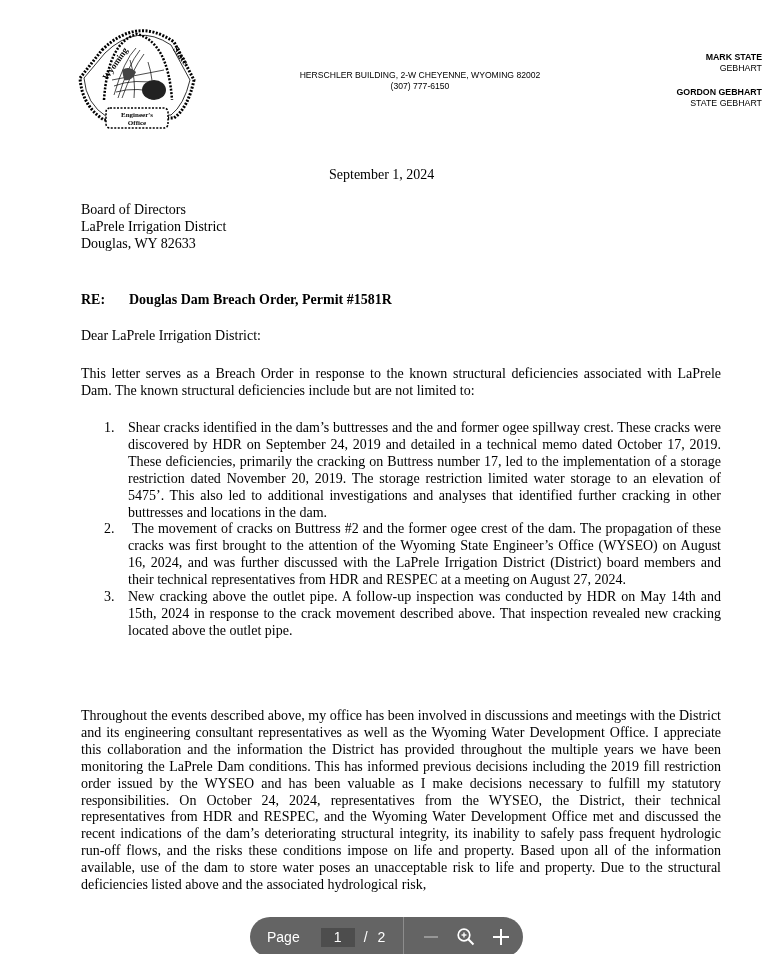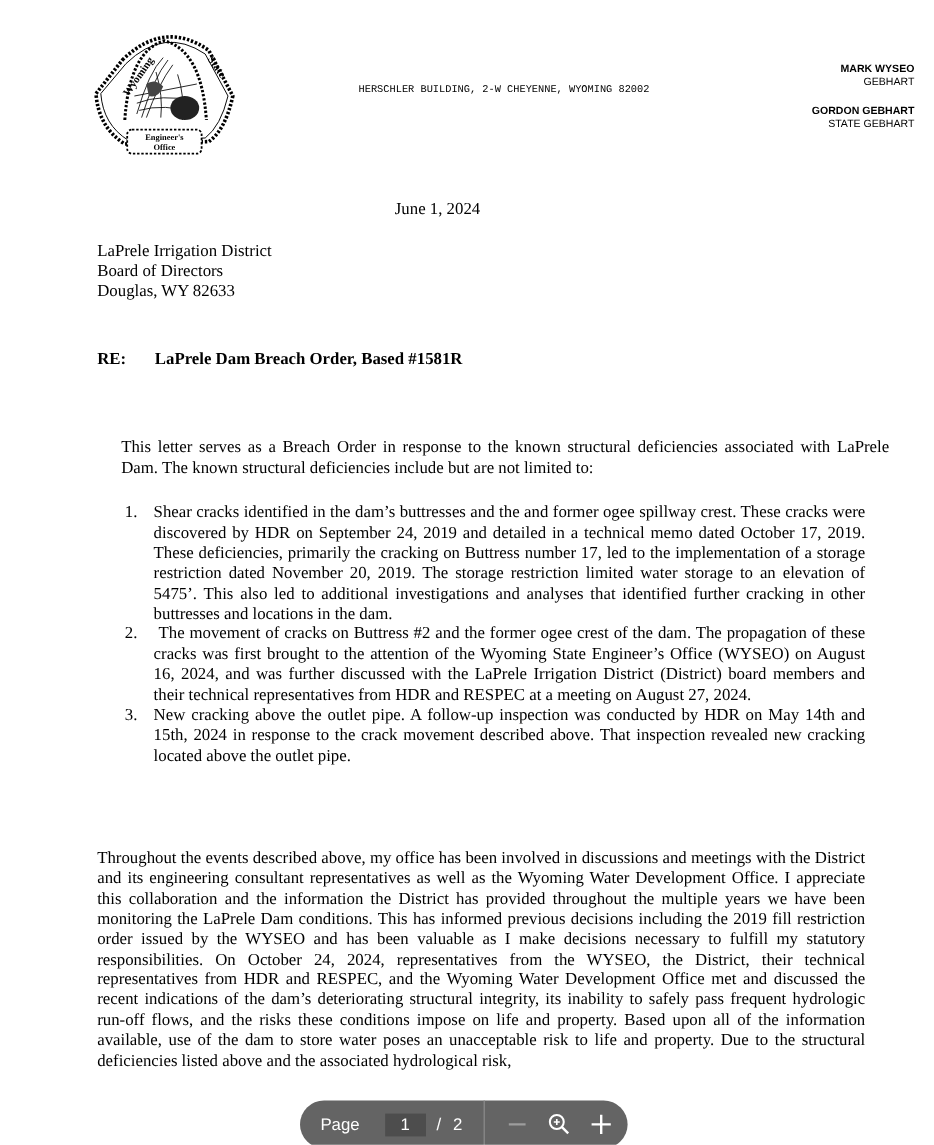--- a/index.html
+++ b/index.html
@@ -94,7 +94,7 @@
   </div>
 
   <div class="officials">
-    <div class="name">MARK WYSEO</div>
+    <div class="name">MARK STATE</div>
     <div>GEBHART</div>
     <div class="gap"></div>
     <div class="name">GORDON GEBHART</div>

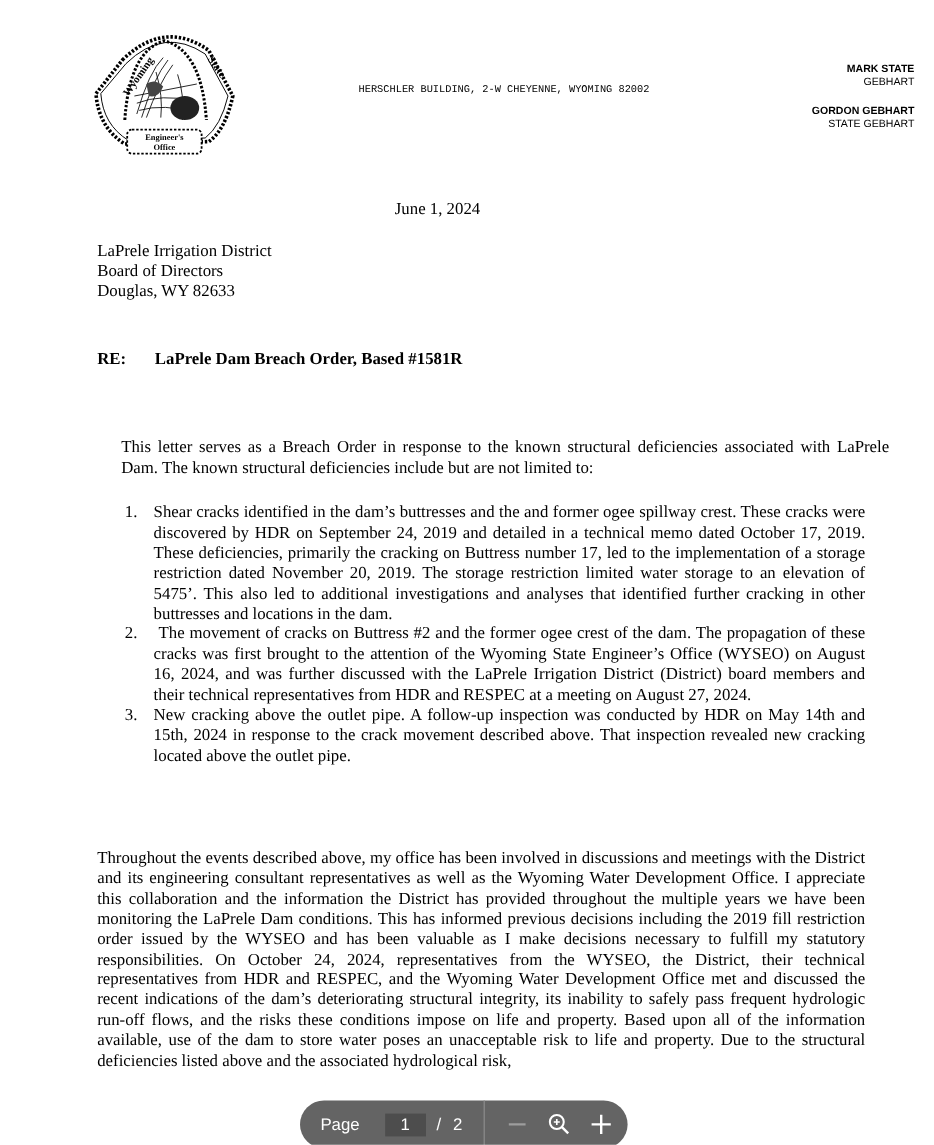--- a/index.html
+++ b/index.html
@@ -16,7 +16,7 @@
   }
   .addr {
     position: absolute; left: 240px; top: 70px; width: 360px; text-align: center;
-    font-family: Liberation Mono, monospace; font-size: 8.6px; line-height: 11px;
+    font-family: Liberation Sans, sans-serif; font-size: 8.6px; line-height: 11px;
   }
   .officials {
     position: absolute; right: 16px; top: 52px; text-align: right;

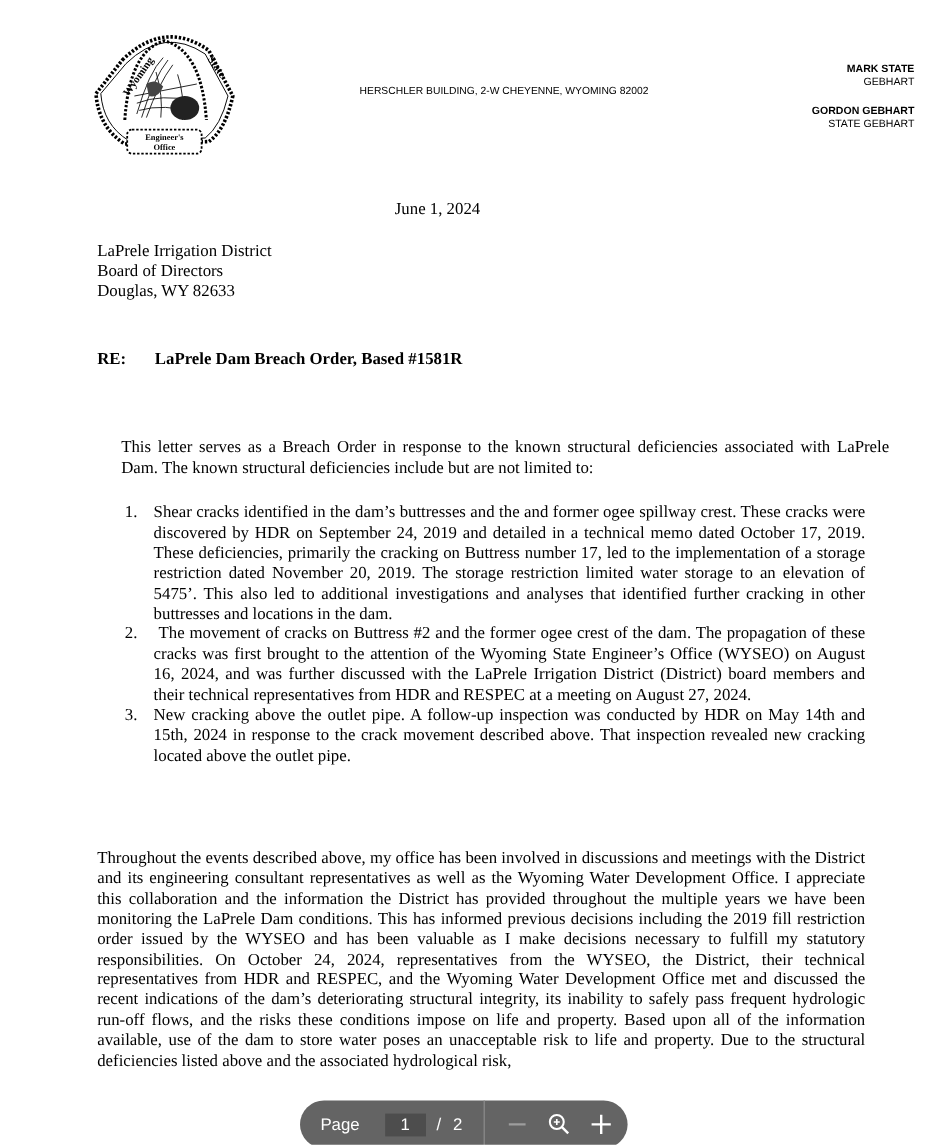--- a/index.html
+++ b/index.html
@@ -91,6 +91,7 @@
 
   <div class="addr">
     <div>HERSCHLER BUILDING, 2-W   CHEYENNE, WYOMING 82002</div>
+    <div>(307) 777-6150</div>
   </div>
 
   <div class="officials">

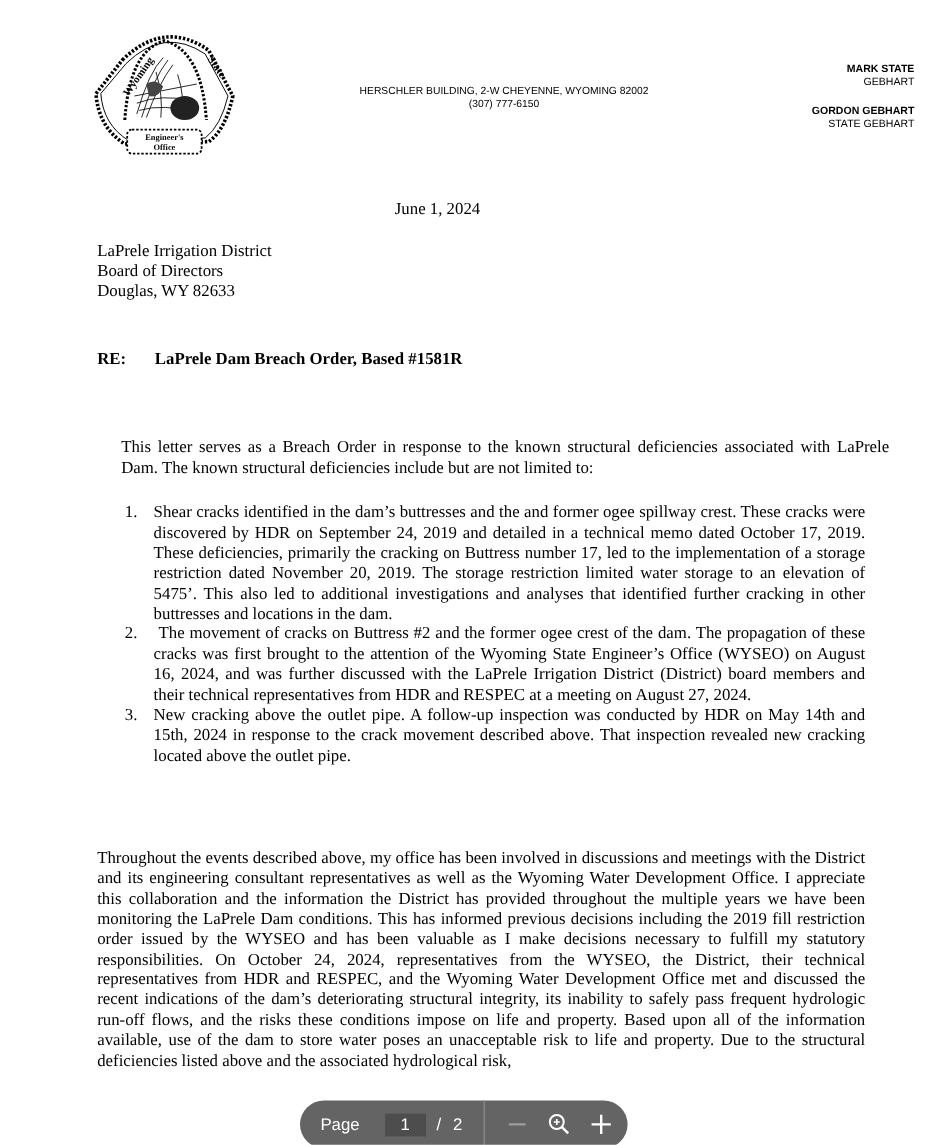--- a/index.html
+++ b/index.html
@@ -102,7 +102,7 @@
     <div>STATE GEBHART</div>
   </div>
 
-  <div class="date">June 1, 2024</div>
+  <div class="date">September 1, 2024</div>
 
   <div class="text recipient">
     <div>LaPrele Irrigation District</div>

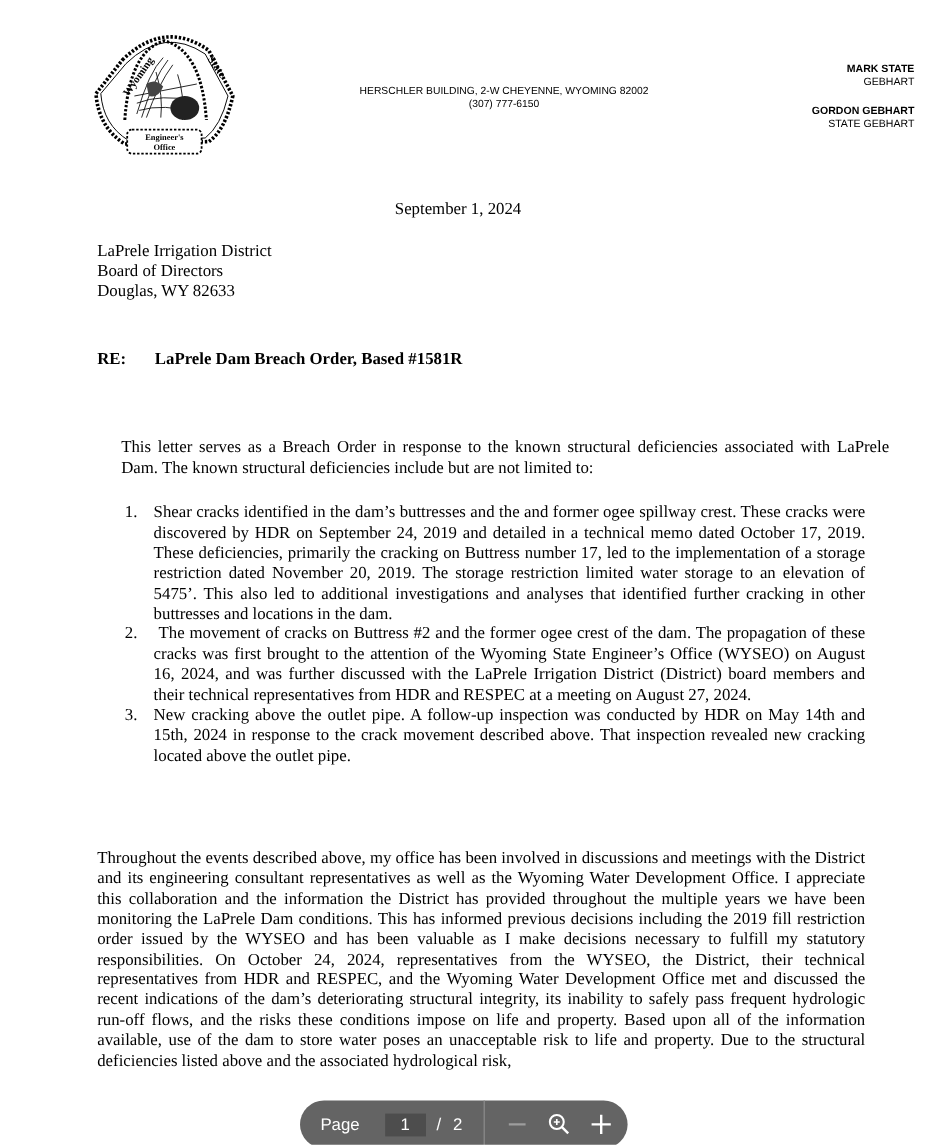--- a/index.html
+++ b/index.html
@@ -105,8 +105,8 @@
   <div class="date">September 1, 2024</div>
 
   <div class="text recipient">
+    <div>Board of Directors</div>
     <div>LaPrele Irrigation District</div>
-    <div>Board of Directors</div>
     <div>Douglas, WY 82633</div>
   </div>
 

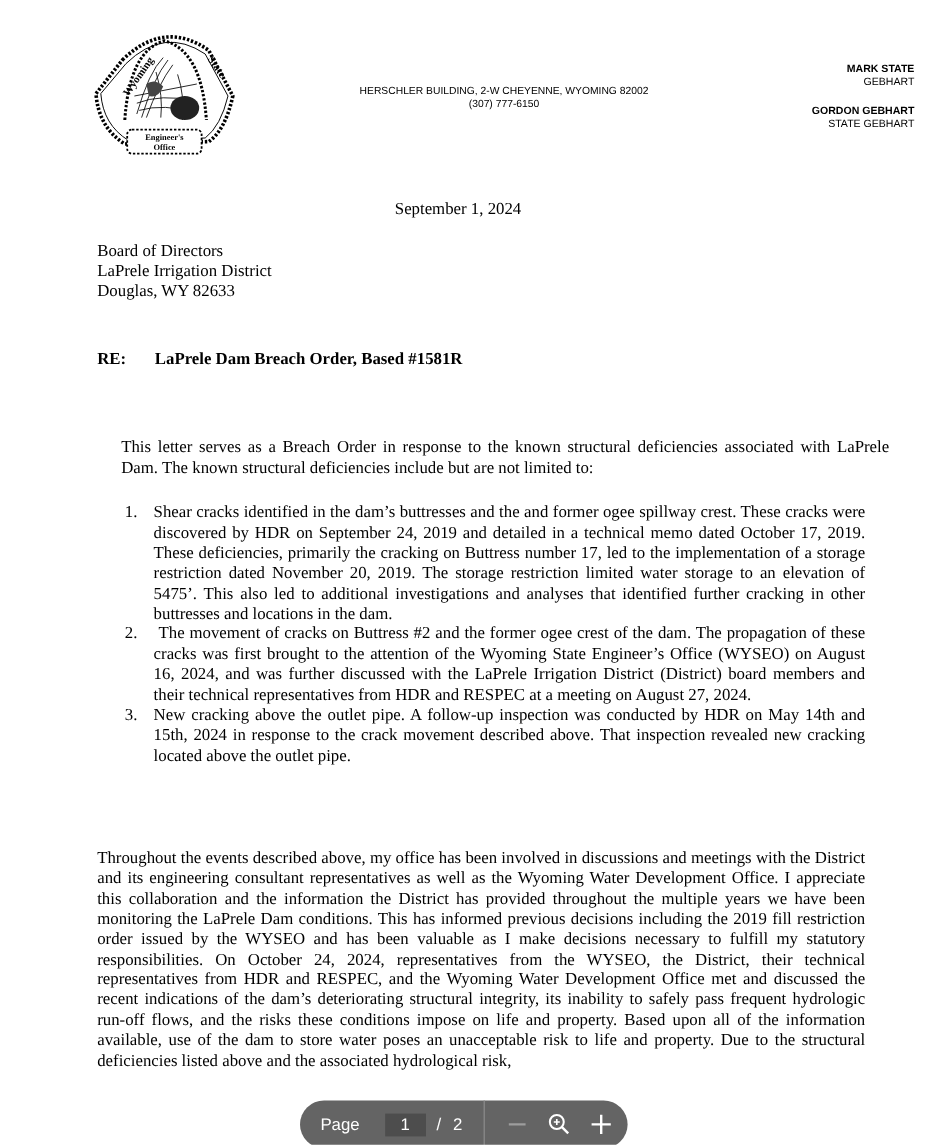--- a/index.html
+++ b/index.html
@@ -111,7 +111,7 @@
   </div>
 
   <div class="text re">
-    <span class="re-label">RE:</span><span>LaPrele Dam Breach Order, Based #1581R</span>
+    <span class="re-label">RE:</span><span>Douglas Dam Breach Order, Permit #1581R</span>
   </div>
 
 

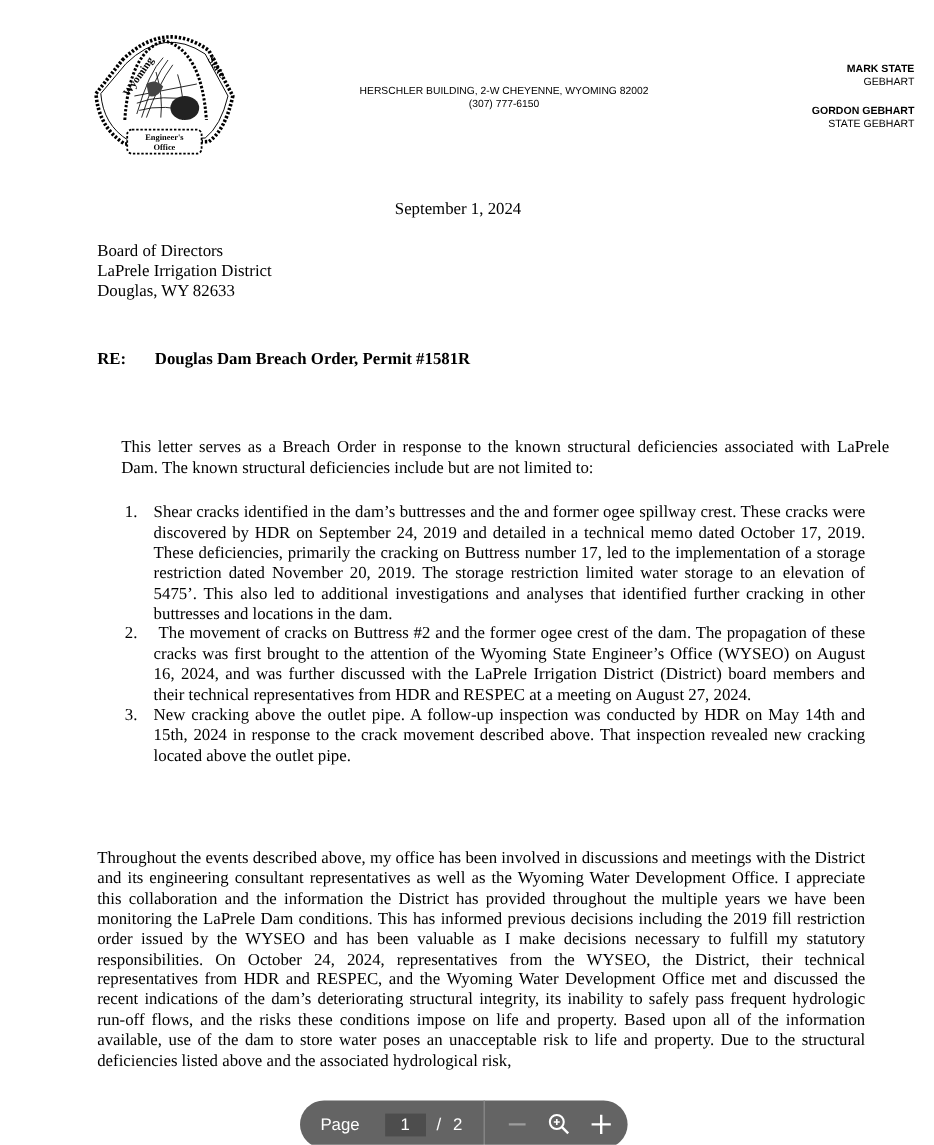--- a/index.html
+++ b/index.html
@@ -114,6 +114,7 @@
     <span class="re-label">RE:</span><span>Douglas Dam Breach Order, Permit #1581R</span>
   </div>
 
+  <div class="text salutation">Dear LaPrele Irrigation District:</div>
 
   <div class="text intro">This letter serves as a Breach Order in response to the known structural deficiencies associated with LaPrele Dam. The known structural deficiencies include but are not limited to:</div>
 

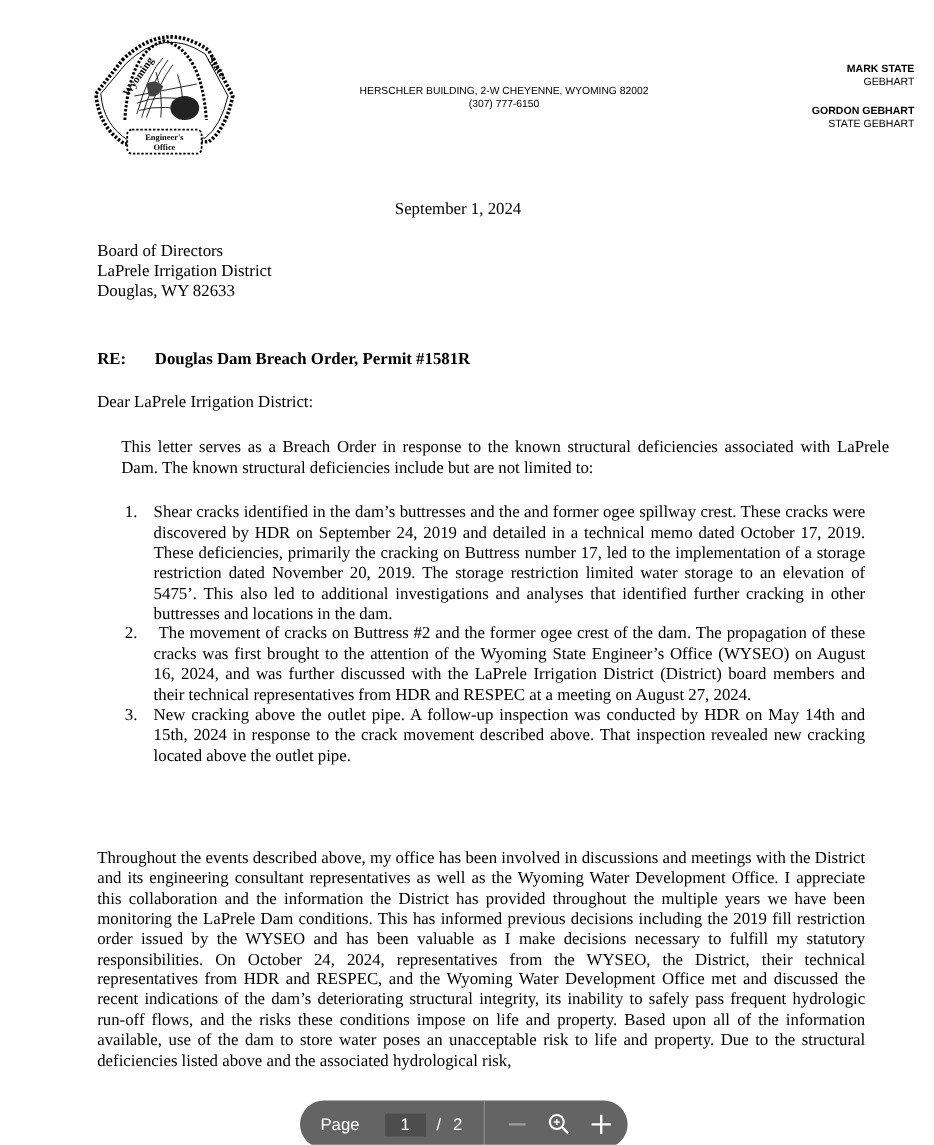--- a/index.html
+++ b/index.html
@@ -30,7 +30,7 @@
   .re { top: 292px; font-weight: bold; }
   .re .re-label { display: inline-block; width: 48px; }
   .salutation { top: 328px; }
-  .intro { top: 366px; text-align: justify; margin-left: 20px; }
+  .intro { top: 366px; text-align: justify; }
   .list { position: absolute; left: 104px; top: 420px; width: 617px; font-size: 14px; line-height: 16.9px; margin: 0; padding: 0; list-style: none; }
   .list li { position: relative; padding-left: 24px; text-align: justify; }
   .list li .num { position: absolute; left: 0; top: 0; }

